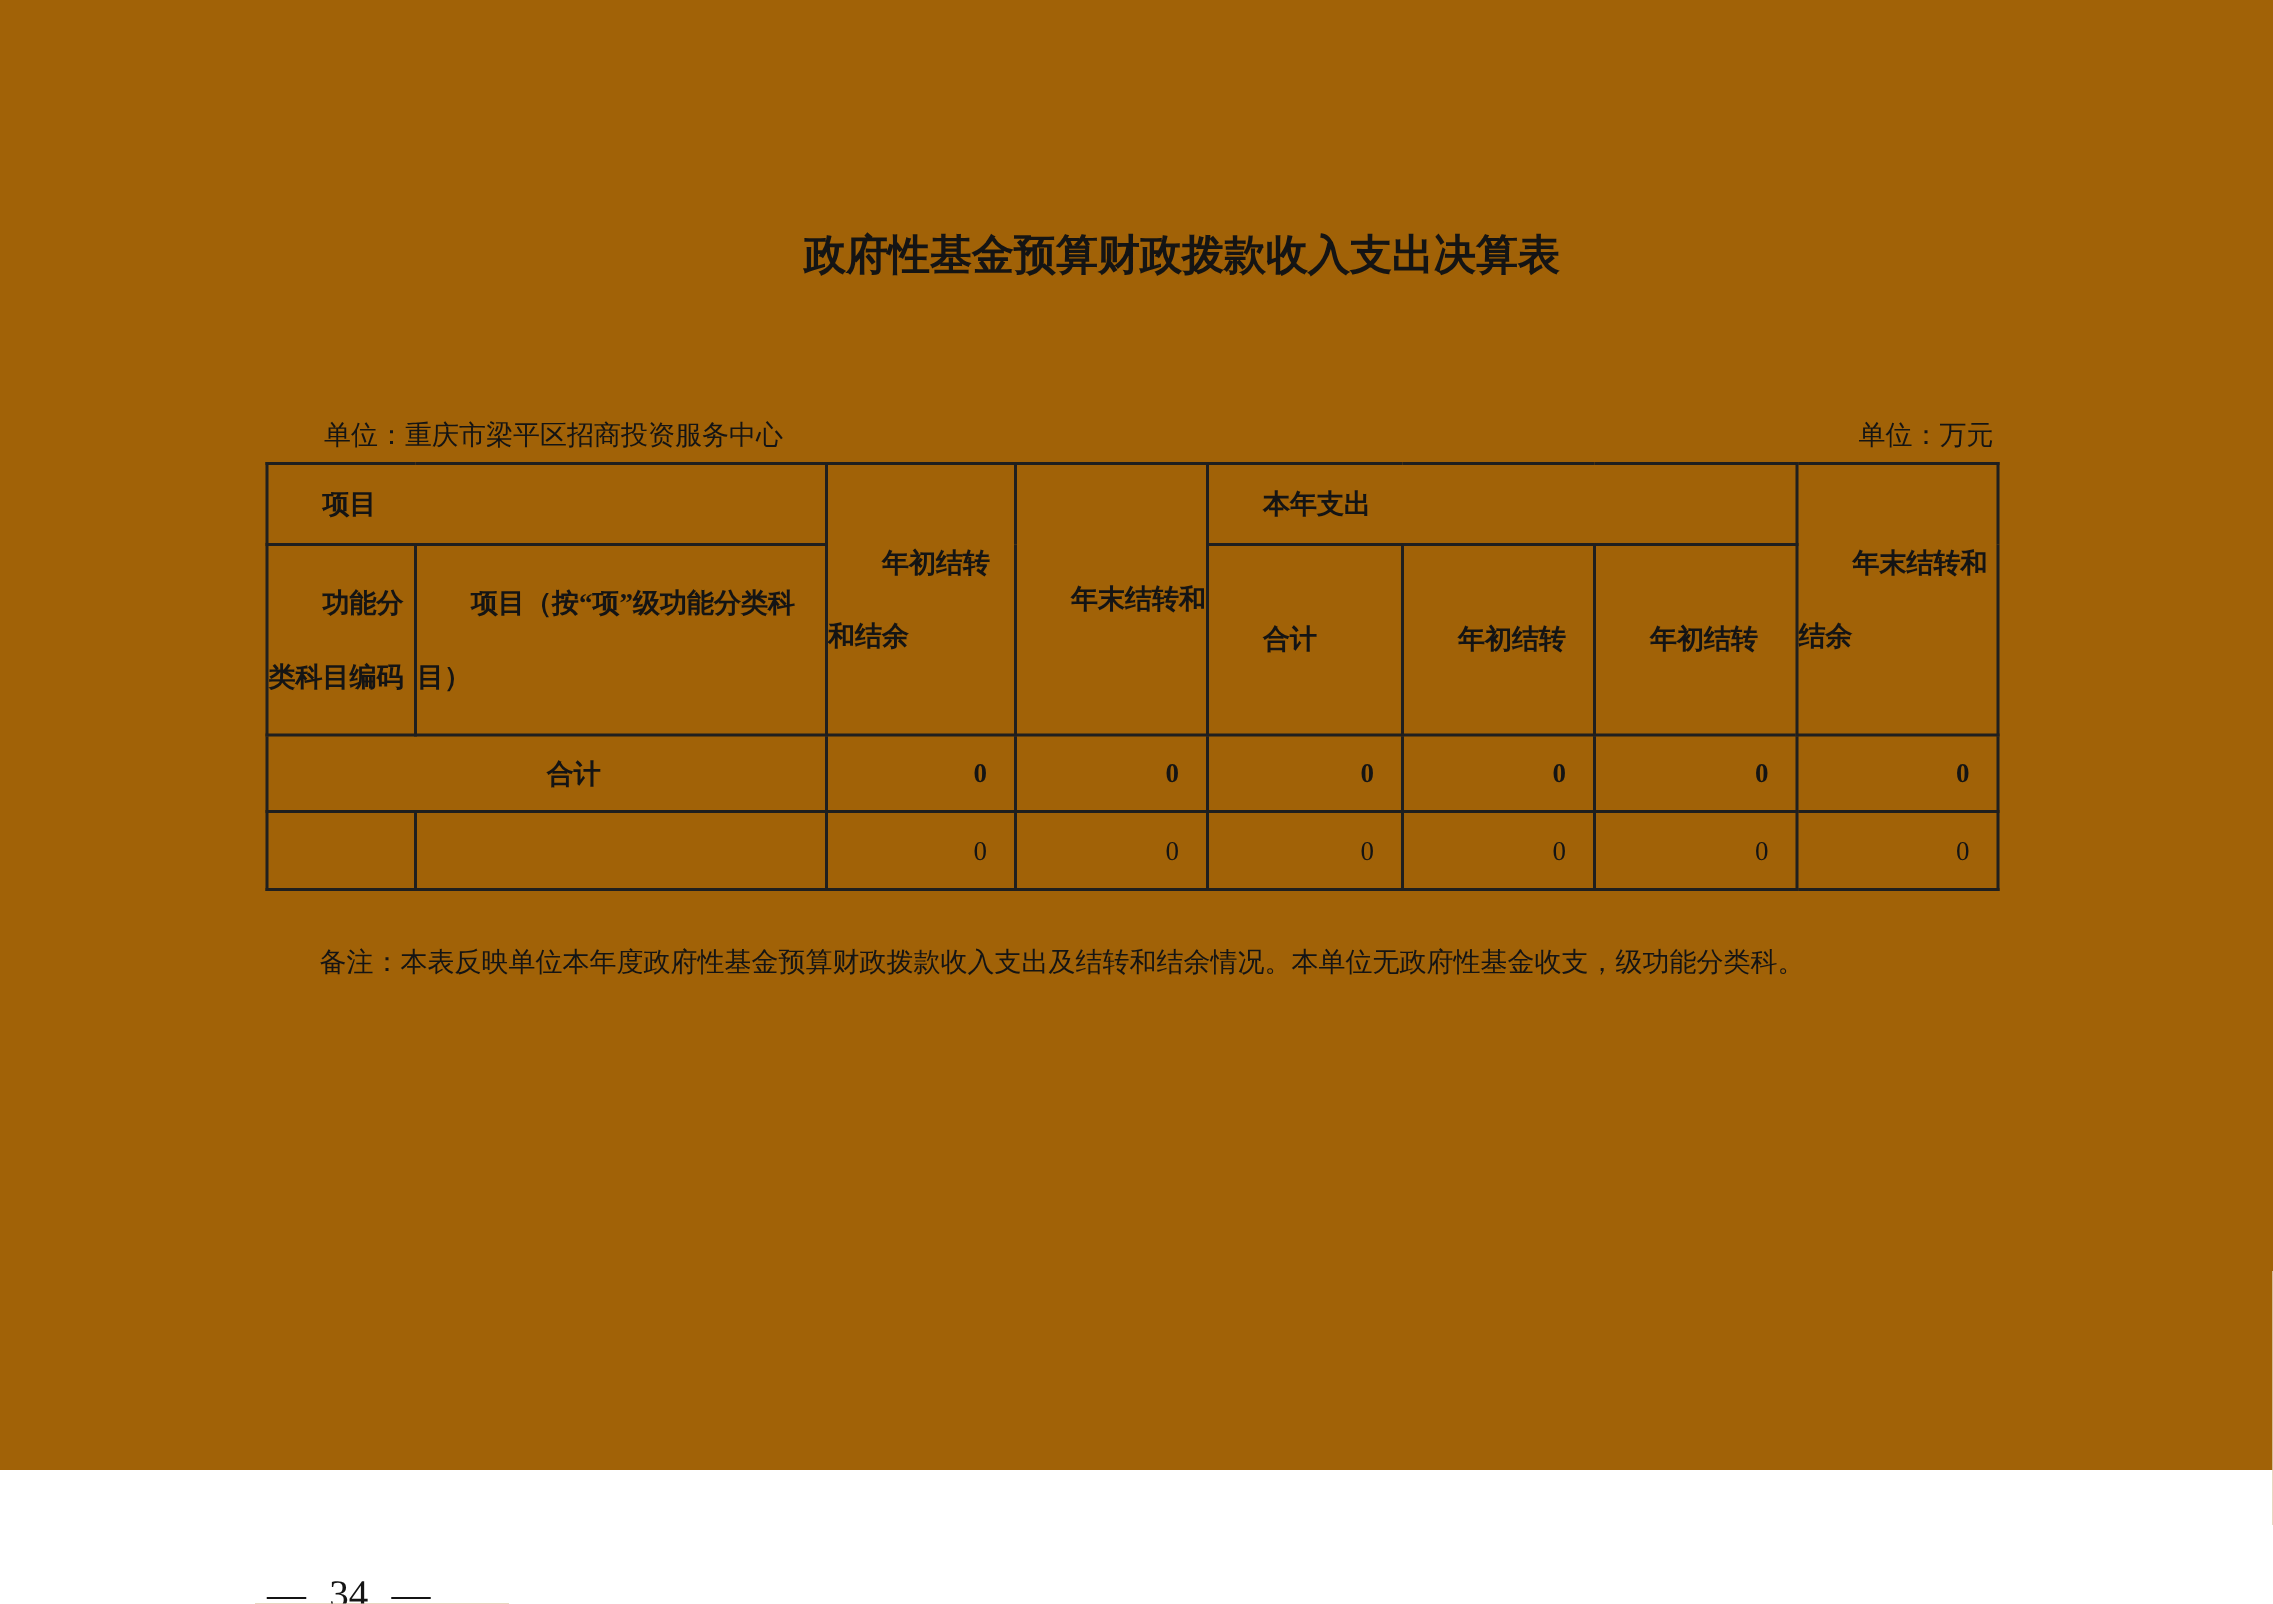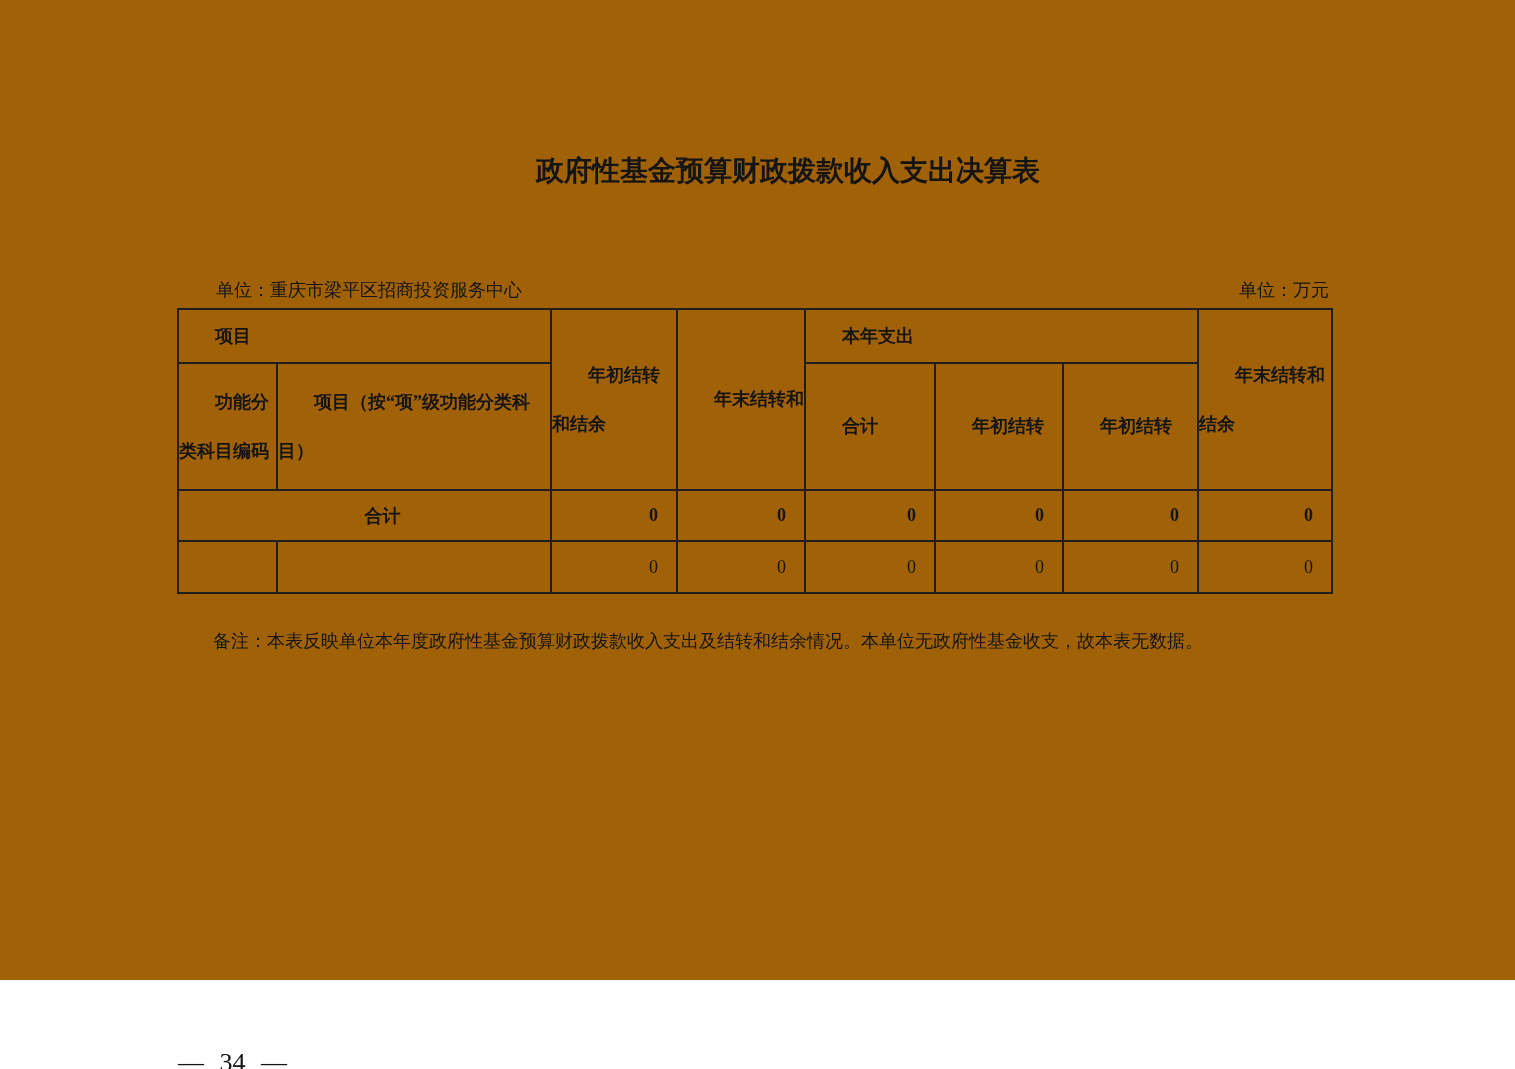--- a/index.html
+++ b/index.html
@@ -149,7 +149,7 @@
     </tbody>
   </table>
 
-  <div class="note">备注：本表反映单位本年度政府性基金预算财政拨款收入支出及结转和结余情况。本单位无政府性基金收支，故本表无数据。</div>
+  <div class="note">备注：本表反映单位本年度政府性基金预算财政拨款收入支出及结转和结余情况。本单位无政府性基金收支，级功能分类科。</div>
 
   <div class="page-number">— 34 —</div>
 

